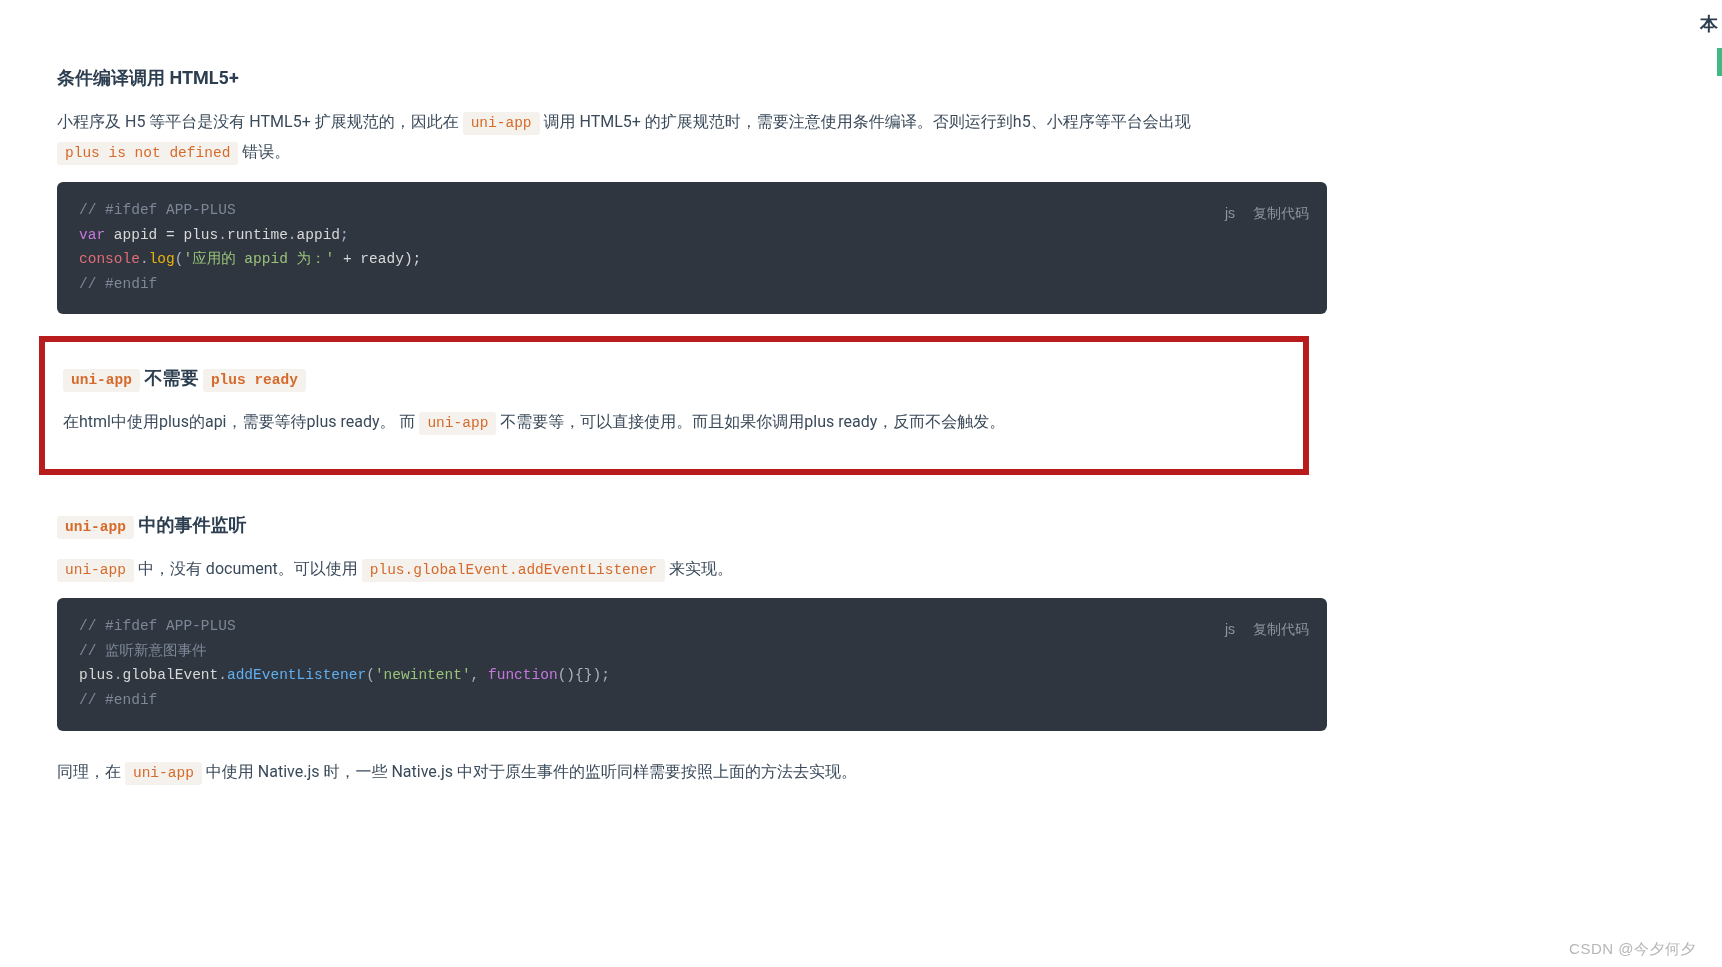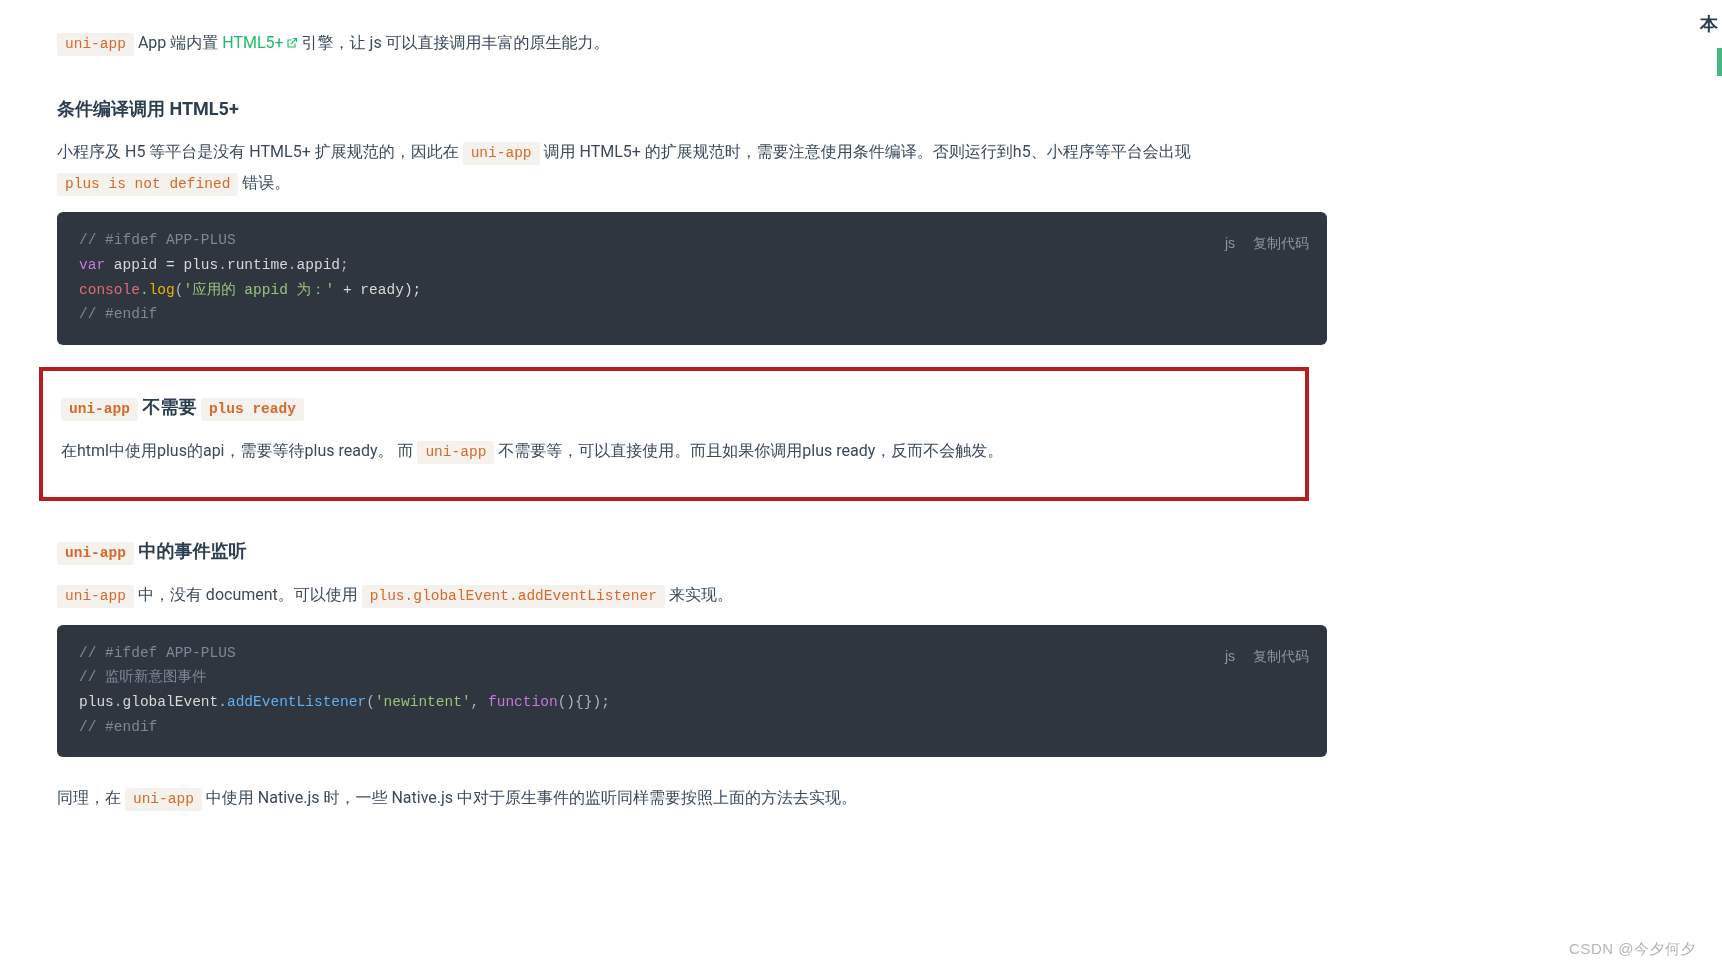--- a/index.html
+++ b/index.html
@@ -138,13 +138,6 @@
 
   <div class="content">
 
-    <p>
-      <code class="inline">uni-app</code><span> App 端内置 </span><a class="link" href="#"><span>HTML5+</span><span class="ext-icon"><svg viewBox="0 0 24 24" fill="none" stroke="#19be6b" stroke-width="2.2">
-              <path d="M14 3h7v7"></path>
-              <path d="M10 14 21 3"></path>
-              <path d="M18 13v7H4V6h7"></path>
-            </svg></span></a><span> 引擎，让 js 可以直接调用丰富的原生能力。</span>
-    </p>
 
     <h3>条件编译调用 HTML5+</h3>
 

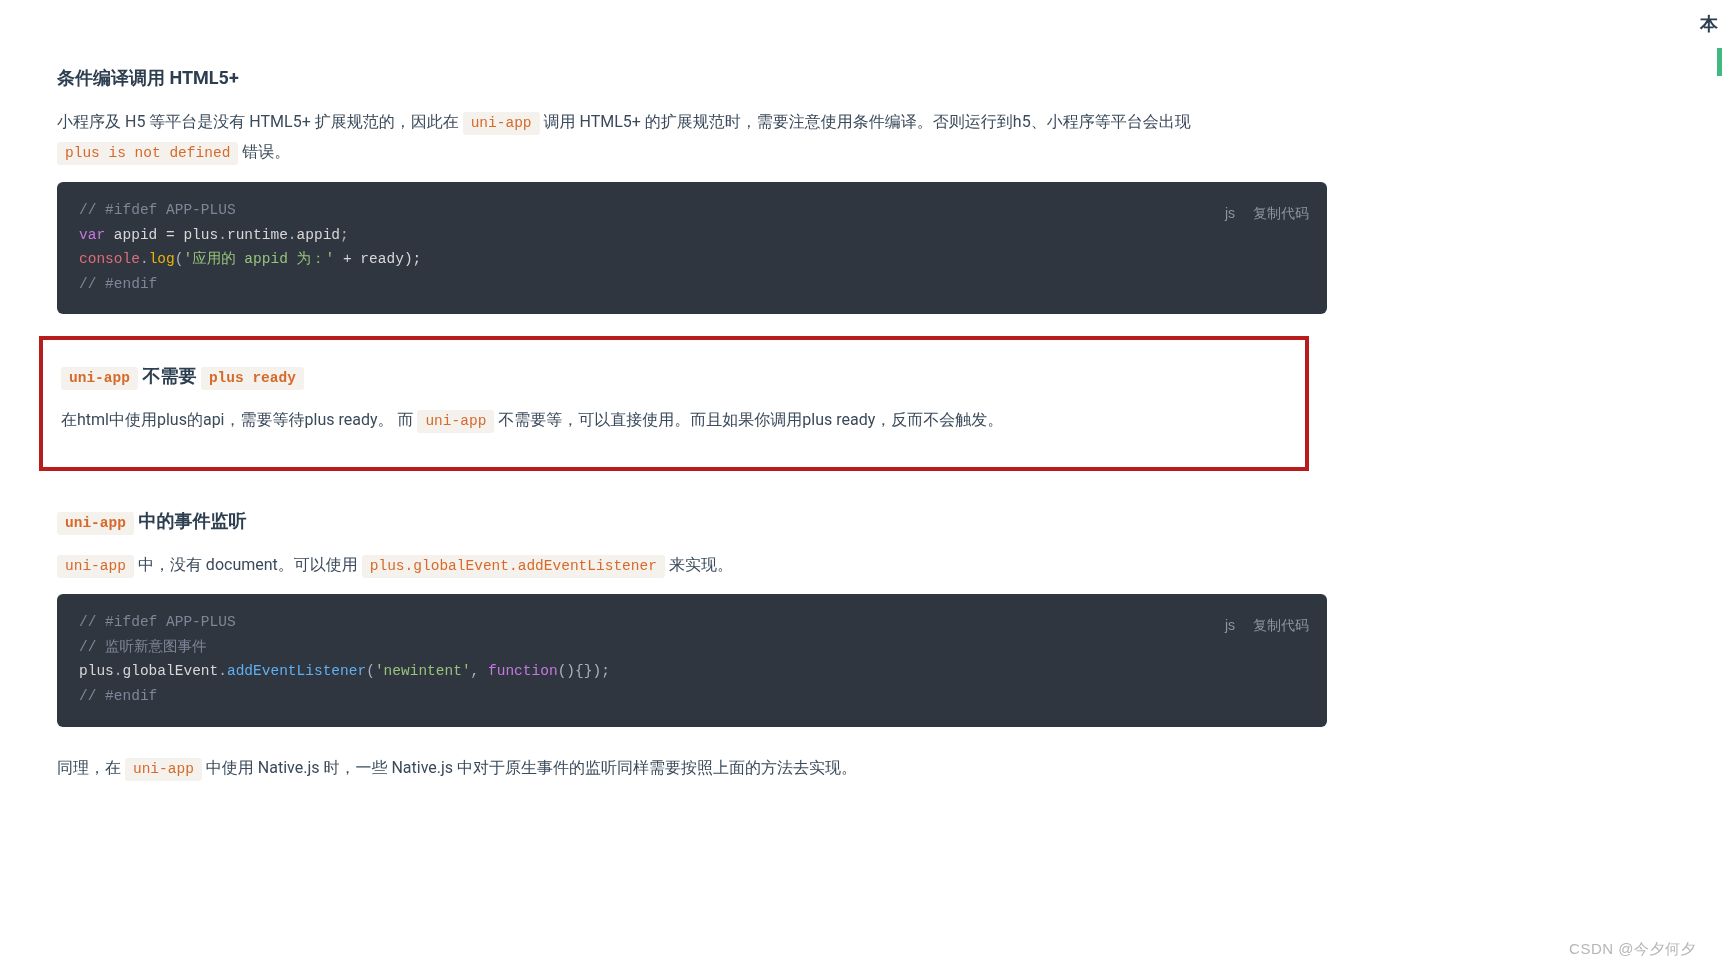--- a/index.html
+++ b/index.html
@@ -94,7 +94,7 @@
   .tok-punc{ color: #abb2bf; }
   
   .highlight-box {
-    border: 4px solid #b91c1c;
+    border: 6px solid #b91c1c;
     padding: 14px 18px 18px 4px;
     margin: 18px 0 18px -18px;
     width: 100%;

